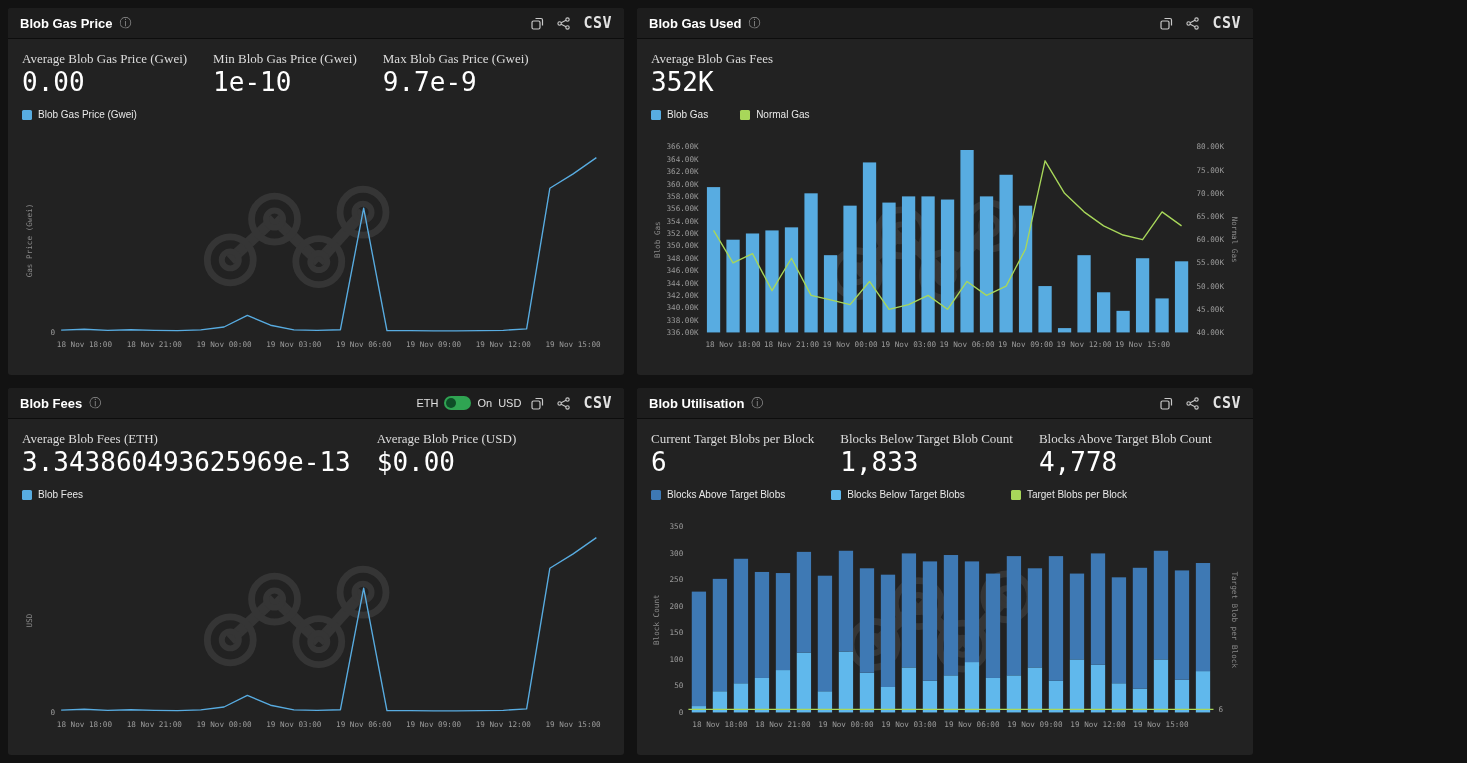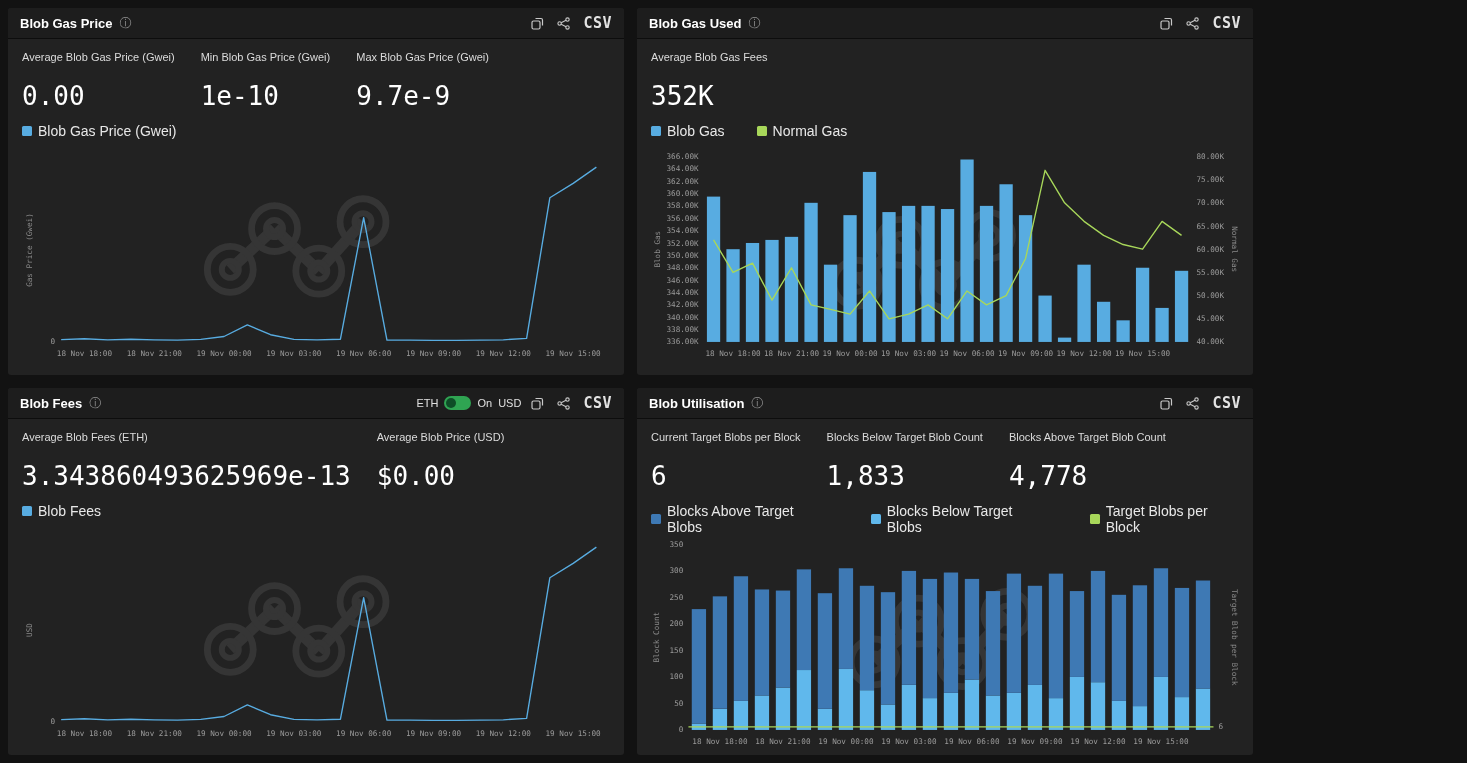--- a/index.html
+++ b/index.html
@@ -23,7 +23,7 @@
              color:#e2e2e2; letter-spacing:.5px; cursor:pointer; }
   .panel-body { flex:1; min-height:0; display:flex; flex-direction:column; padding:12px 14px 4px; }
   .stats { display:flex; gap:26px; flex:none; }
-  .stat-label { font-size:11px; color:#dcdcdc; white-space:nowrap; }
+  .stat-label { font-size:13px; color:#dcdcdc; white-space:nowrap;font-family:Liberation Serif, serif; }
   .stat-value { margin-top:18px; font-family:"DejaVu Sans Mono", monospace; font-size:26px;
                 color:#ffffff; white-space:nowrap; }
   .legend { display:flex; gap:32px; margin:12px 0 2px; flex:none; }

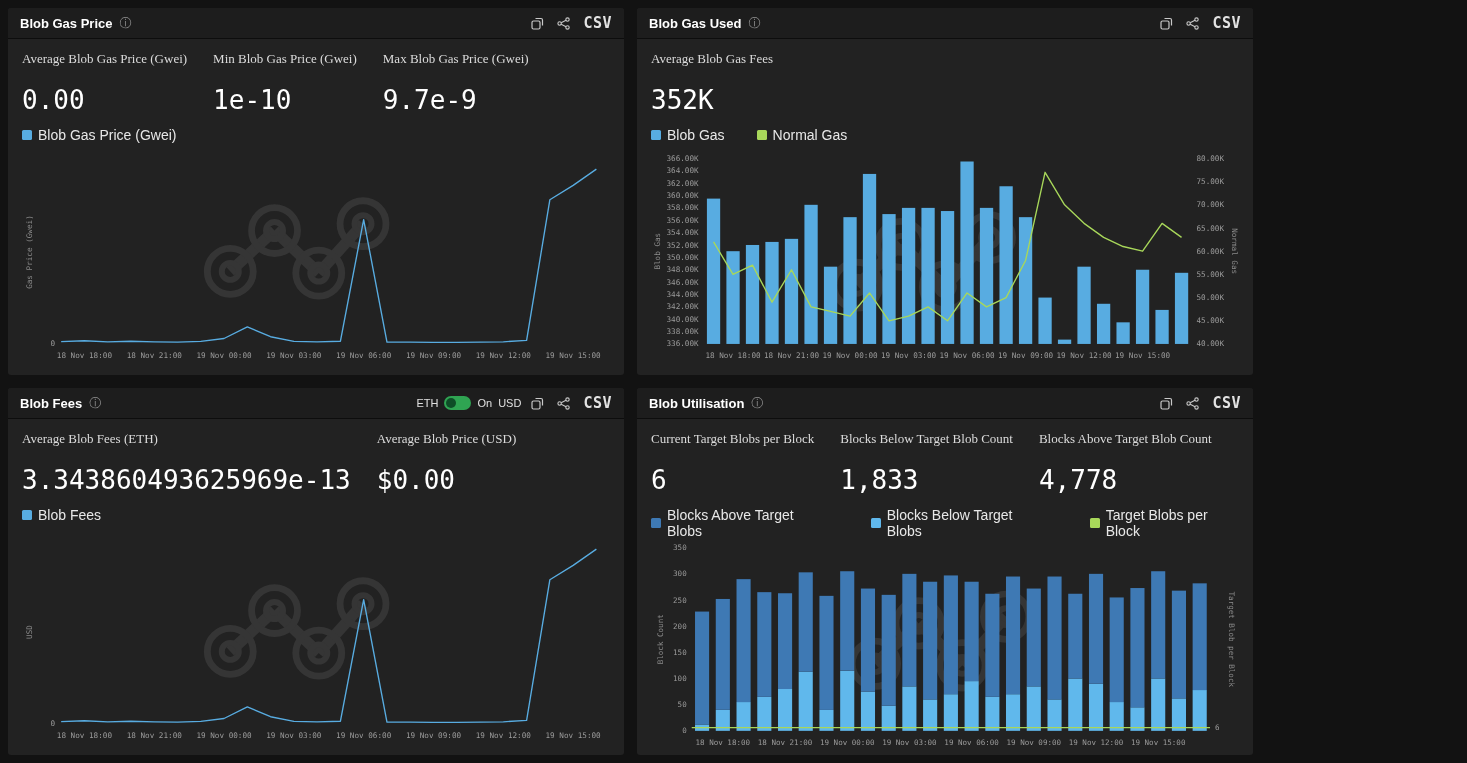--- a/index.html
+++ b/index.html
@@ -24,7 +24,7 @@
   .panel-body { flex:1; min-height:0; display:flex; flex-direction:column; padding:12px 14px 4px; }
   .stats { display:flex; gap:26px; flex:none; }
   .stat-label { font-size:13px; color:#dcdcdc; white-space:nowrap;font-family:Liberation Serif, serif; }
-  .stat-value { margin-top:18px; font-family:"DejaVu Sans Mono", monospace; font-size:26px;
+  .stat-value { margin-top:0; font-family:"DejaVu Sans Mono", monospace; font-size:26px;
                 color:#ffffff; white-space:nowrap; }
   .legend { display:flex; gap:32px; margin:12px 0 2px; flex:none; }
   .legend-wide { gap:46px; }

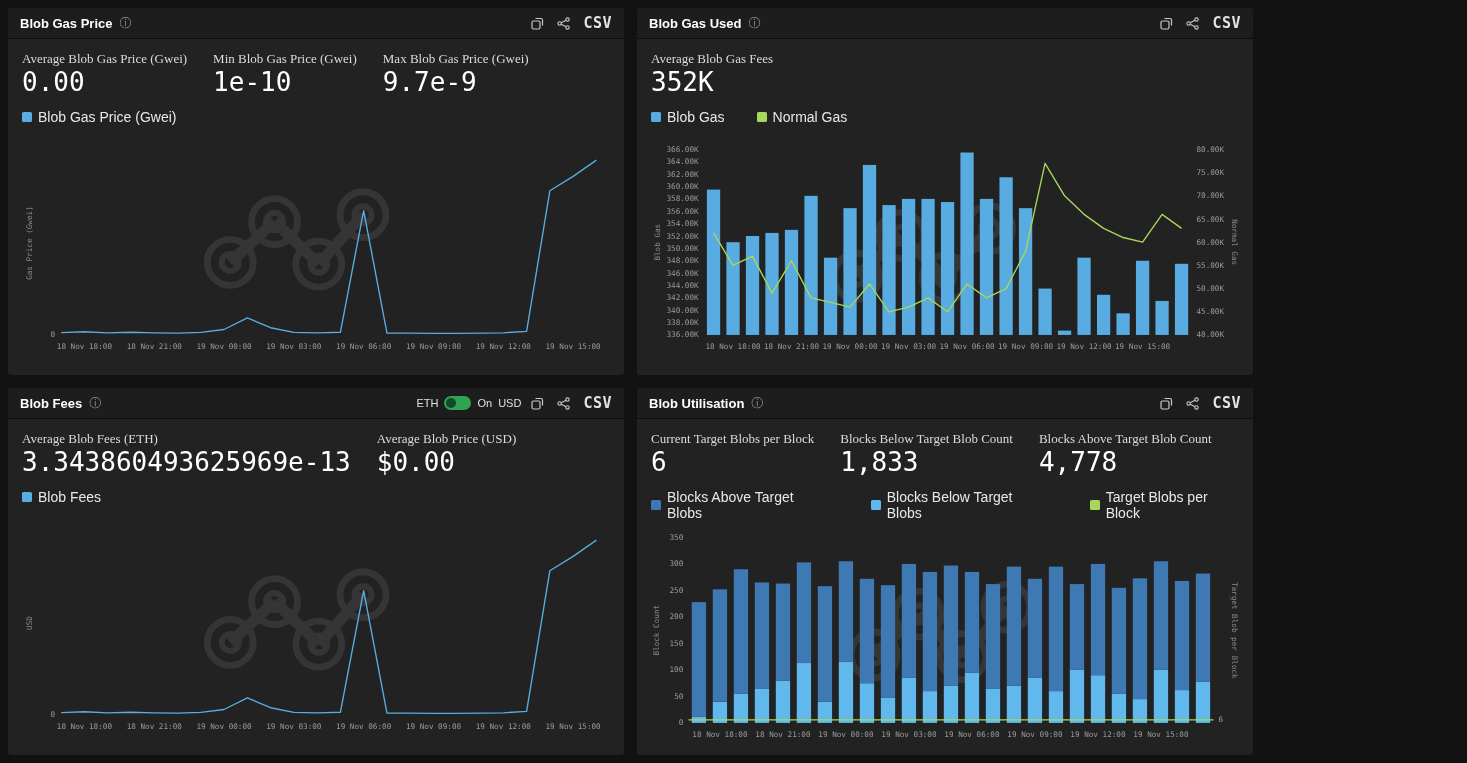--- a/index.html
+++ b/index.html
@@ -28,7 +28,7 @@
                 color:#ffffff; white-space:nowrap; }
   .legend { display:flex; gap:32px; margin:12px 0 2px; flex:none; }
   .legend-wide { gap:46px; }
-  .legend-item { display:flex; align-items:center; gap:6px; font-size:14px; color:#e8e8e8; cursor:pointer; }
+  .legend-item { display:flex; align-items:center; gap:6px; font-size:10px; color:#e8e8e8; cursor:pointer; }
   .swatch { width:10px; height:10px; border-radius:1.5px; flex:none; display:inline-block; }
   .chart-wrap { flex:1; min-height:0; }
   .chart { width:100%; height:100%; display:block; }

